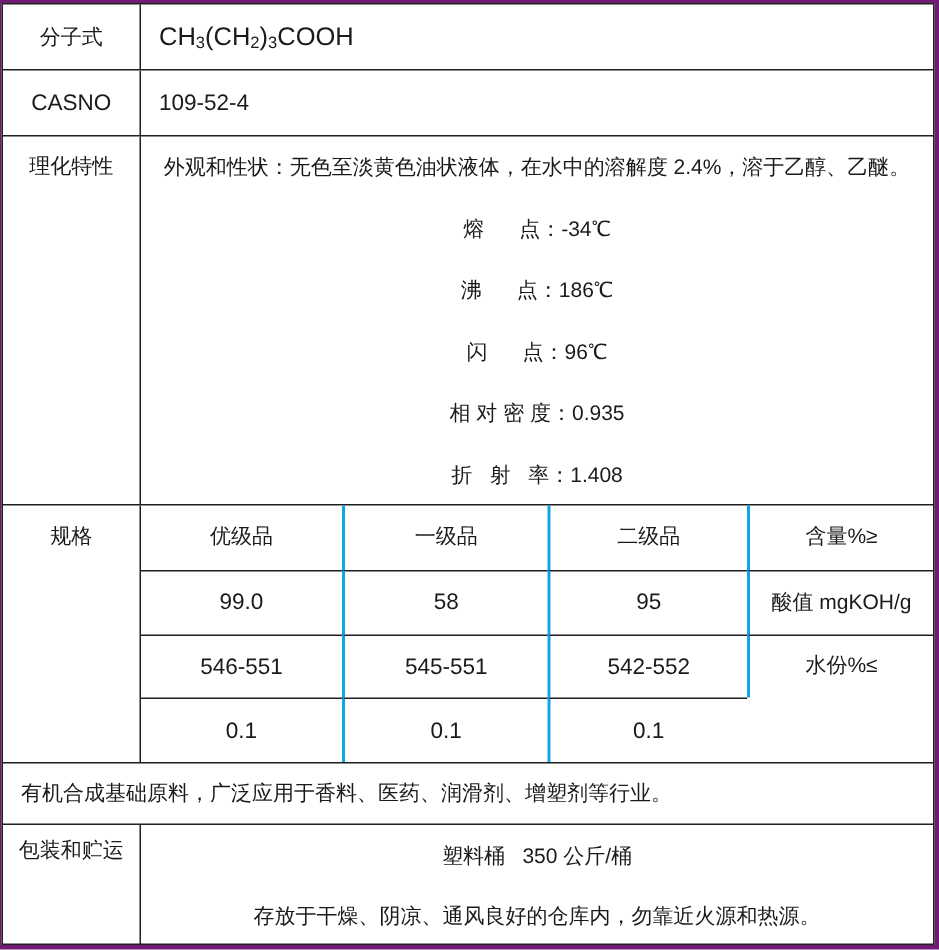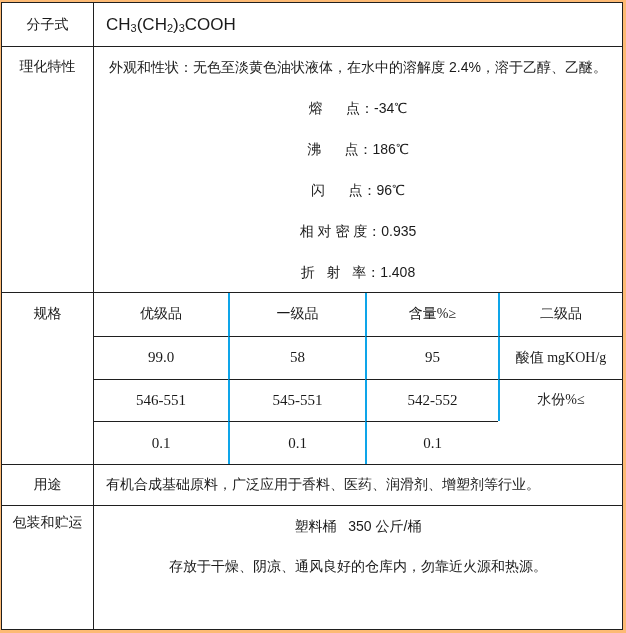--- a/index.html
+++ b/index.html
@@ -5,7 +5,7 @@
   html, body { margin: 0; padding: 0; }
   .page {
     width: 626px; height: 633px;
-    background: #fdba74;
+    background: #701a75;
     font-family: "Liberation Sans", sans-serif;
     color: #1a1a1a;
     position: relative;

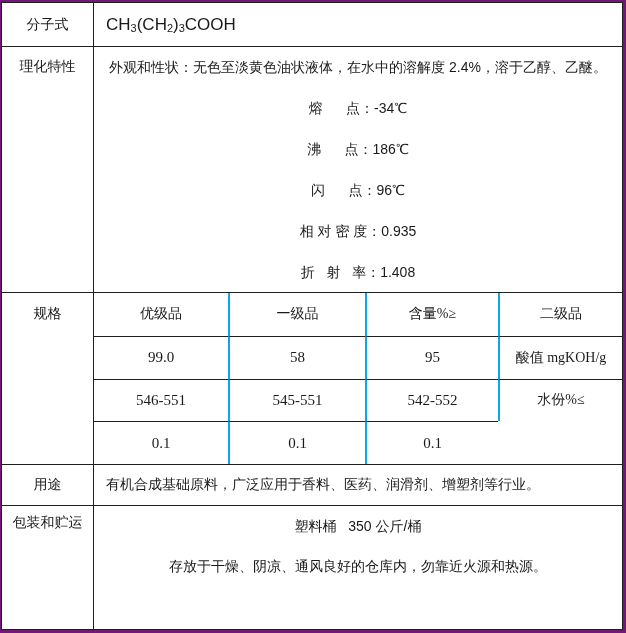--- a/index.html
+++ b/index.html
@@ -86,6 +86,10 @@
       </div>
     </div>
 
+    <div class="row h-r2">
+      <div class="lbl latin">CASNO</div>
+      <div class="val latin">109-52-4</div>
+    </div>
 
     <div class="row h-r3">
       <div class="lbl top pt-props">理化特性</div>

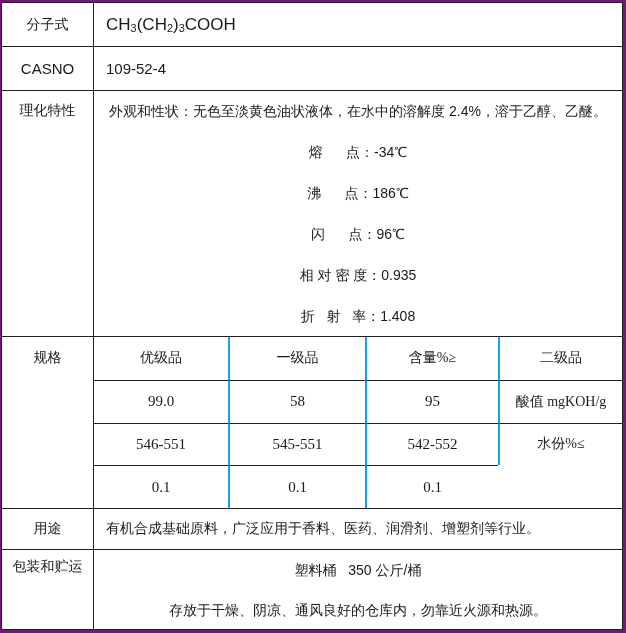--- a/index.html
+++ b/index.html
@@ -24,7 +24,7 @@
   .h-r1 { height: 43px; }
   .h-r2 { height: 44px; }
   .h-r3 { height: 246px; }
-  .h-r4 { height: 172px; font-family: Liberation Serif, serif; }
+  .h-r4 { height: 172px; }
   .h-r5 { height: 41px; }
   .h-r6 { flex: 1 1 auto; }
   .lbl {

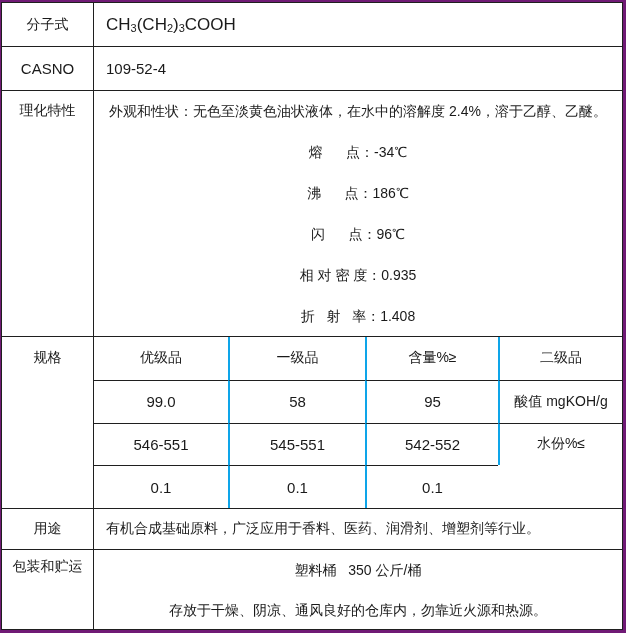--- a/index.html
+++ b/index.html
@@ -108,9 +108,9 @@
       <div class="spec-grid">
         <div class="spec-cell">优级品</div>
         <div class="spec-cell">一级品</div>
+        <div class="spec-cell">二级品</div>
+
         <div class="spec-cell">含量%≥</div>
-
-        <div class="spec-cell">二级品</div>
         <div class="spec-cell num">99.0</div>
         <div class="spec-cell num">58</div>
         <div class="spec-cell num">95</div>

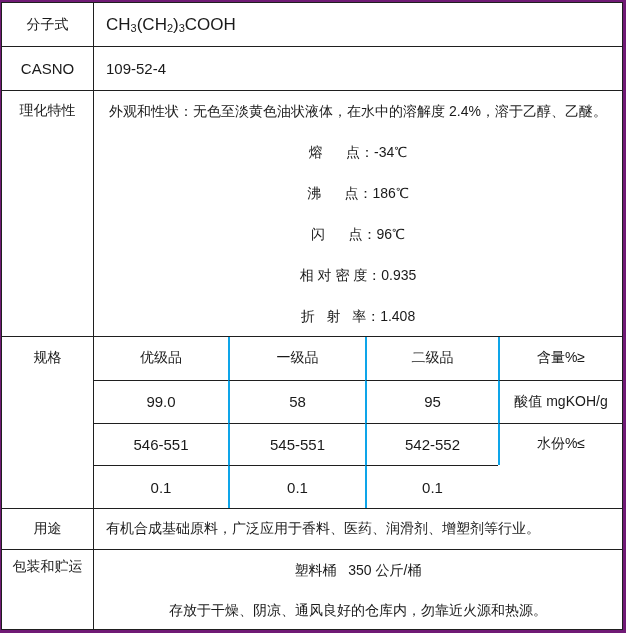--- a/index.html
+++ b/index.html
@@ -128,7 +128,6 @@
     </div>
 
     <div class="row h-r5">
-      <div class="lbl">用途</div>
       <div class="val">有机合成基础原料，广泛应用于香料、医药、润滑剂、增塑剂等行业。</div>
     </div>
 

